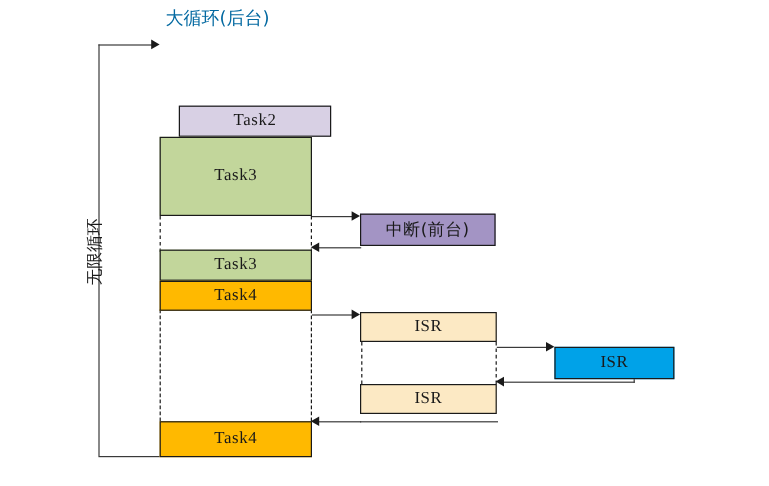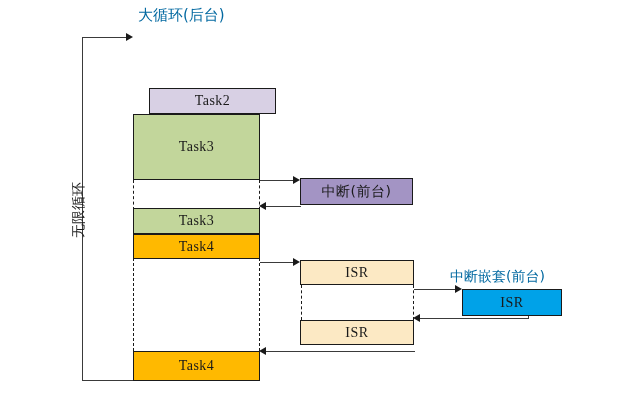--- a/index.html
+++ b/index.html
@@ -147,7 +147,6 @@
   <div class="line hline" style="left:300px; top:351px; width:115px;"></div>
   <div class="arrow-left" style="left:259px; top:347px;"></div>
 
-  <div class="label cn" style="left:450px; top:268px; font-size:14px;">中断嵌套(前台)</div>
 
   <div class="box" style="left:462px; top:289px; width:100px; height:27px; background:#00a2e8;">
     <span>ISR</span>

